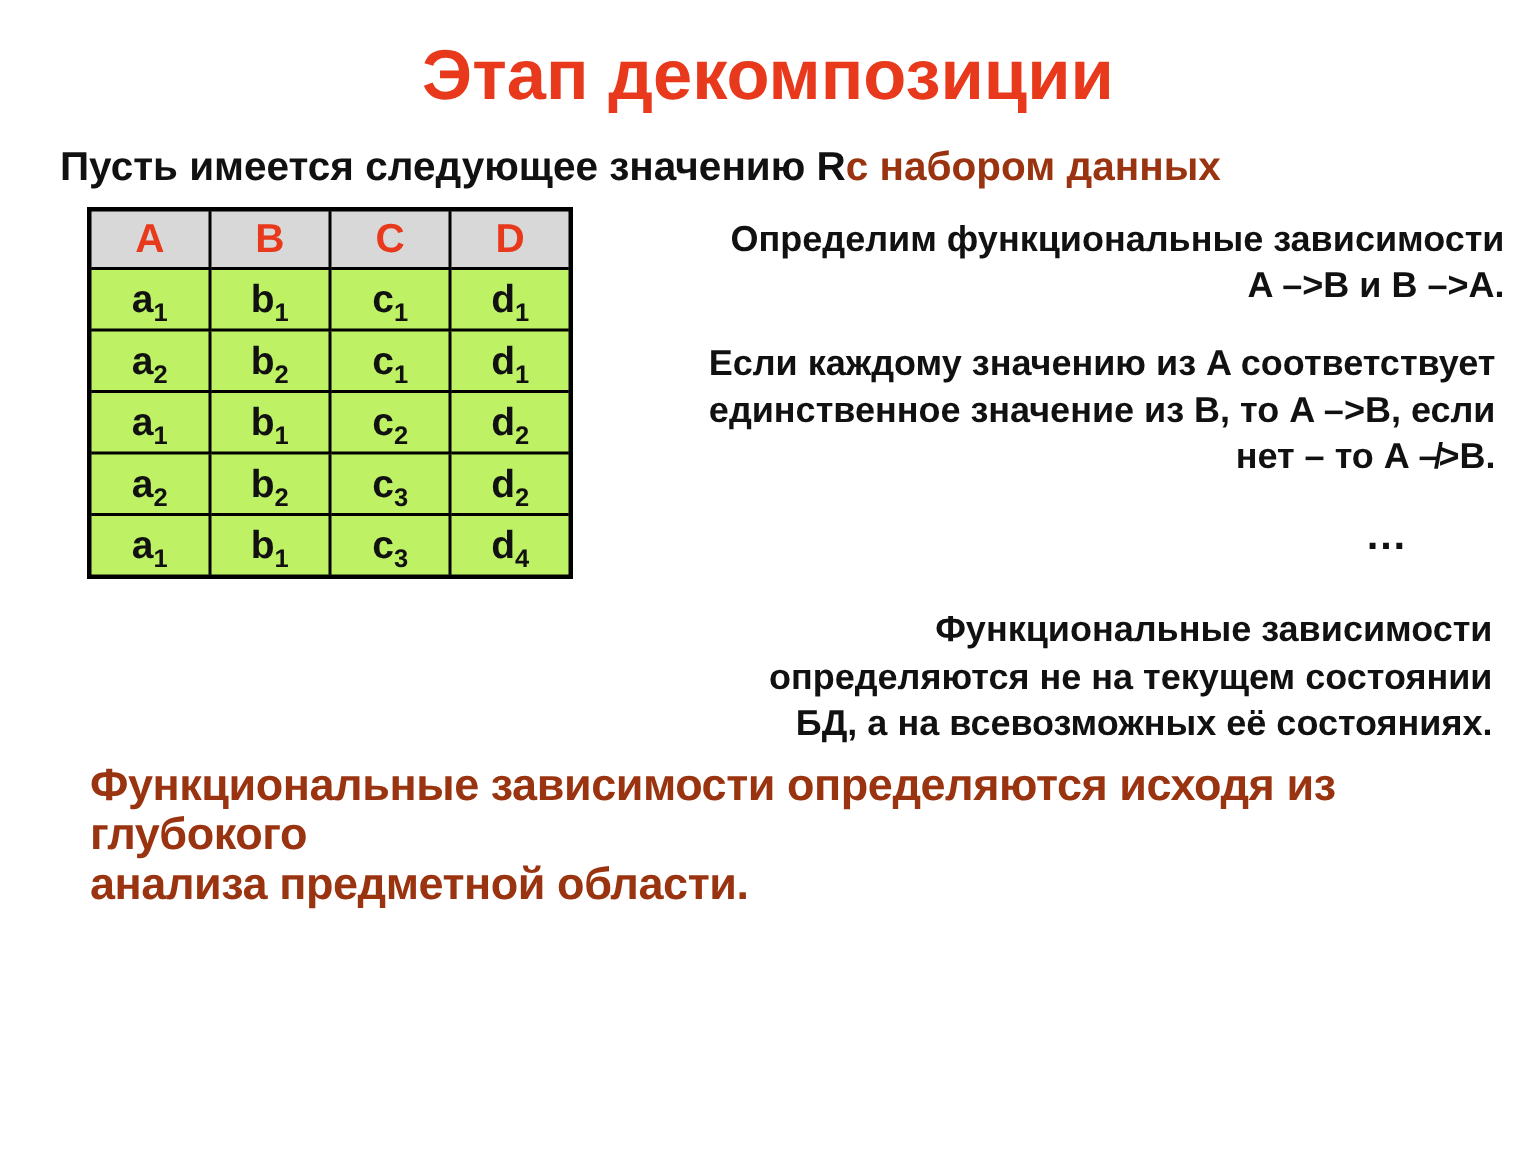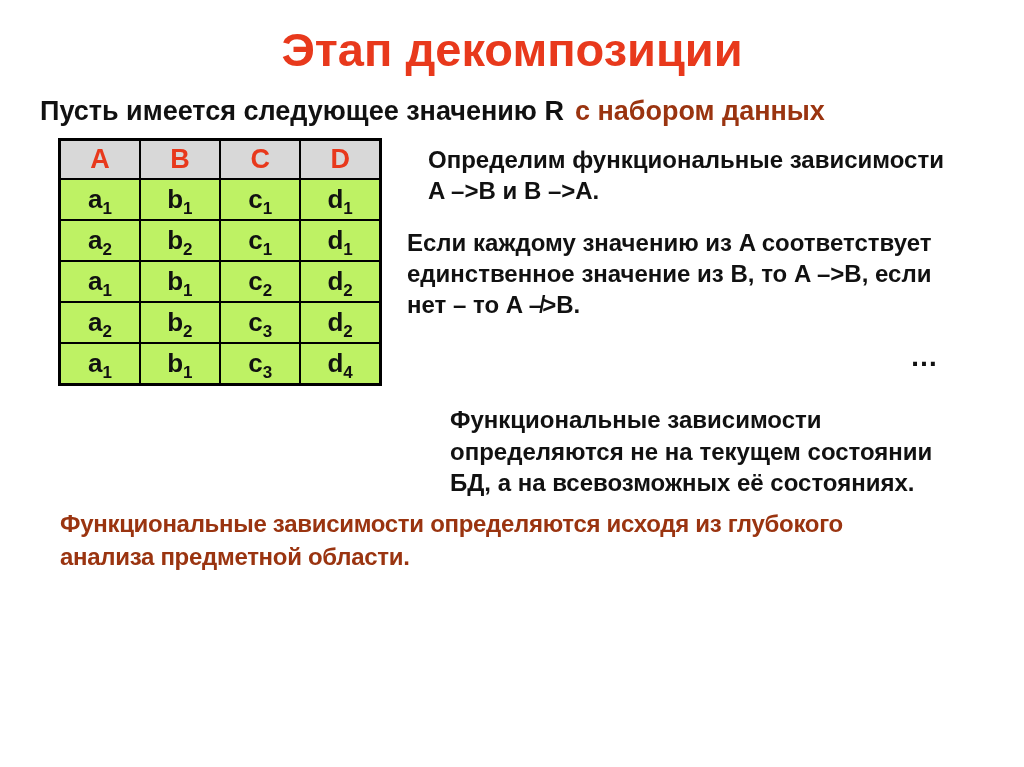--- a/index.html
+++ b/index.html
@@ -39,7 +39,6 @@
   }
   .subtitle .brown-part {
     color: var(--accent-brown, #9a3410);
-    margin-left: 11px;
   }
   table.rel {
     position: absolute;

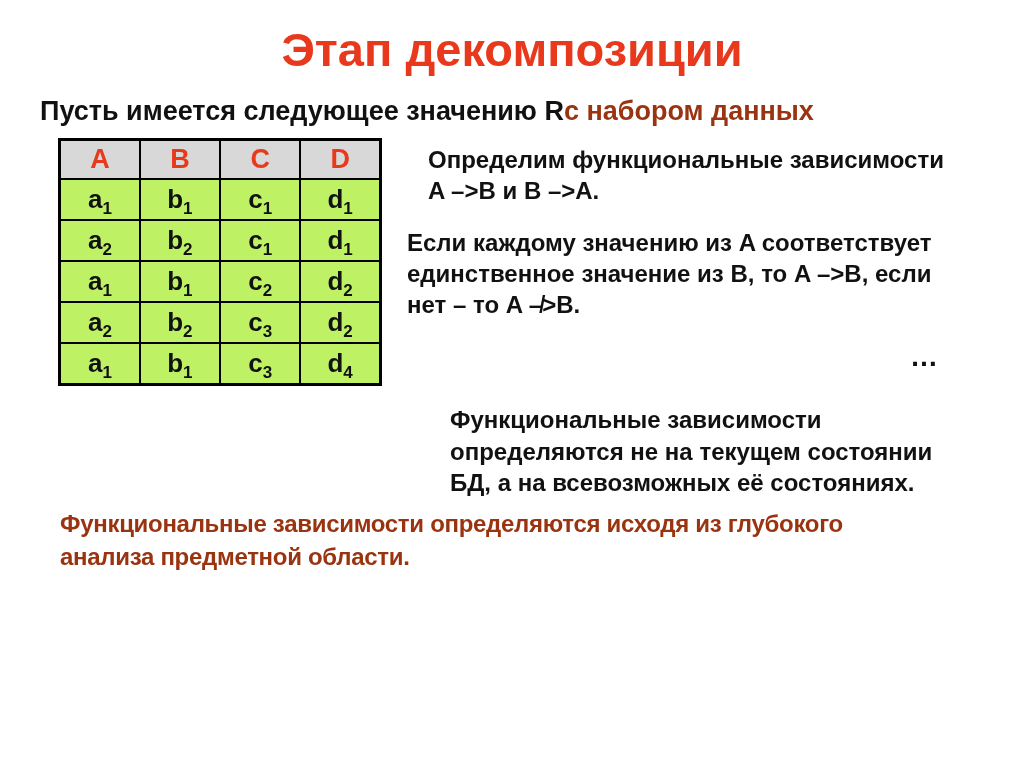--- a/index.html
+++ b/index.html
@@ -81,6 +81,7 @@
     color: var(--text-black, #111111);
     line-height: 31px;
     white-space: pre-line;
+    text-align: right;
   }
   .note-define { left: 428px; top: 144px; width: 575px; }
   .note-rule   { left: 407px; top: 227px; width: 590px; }

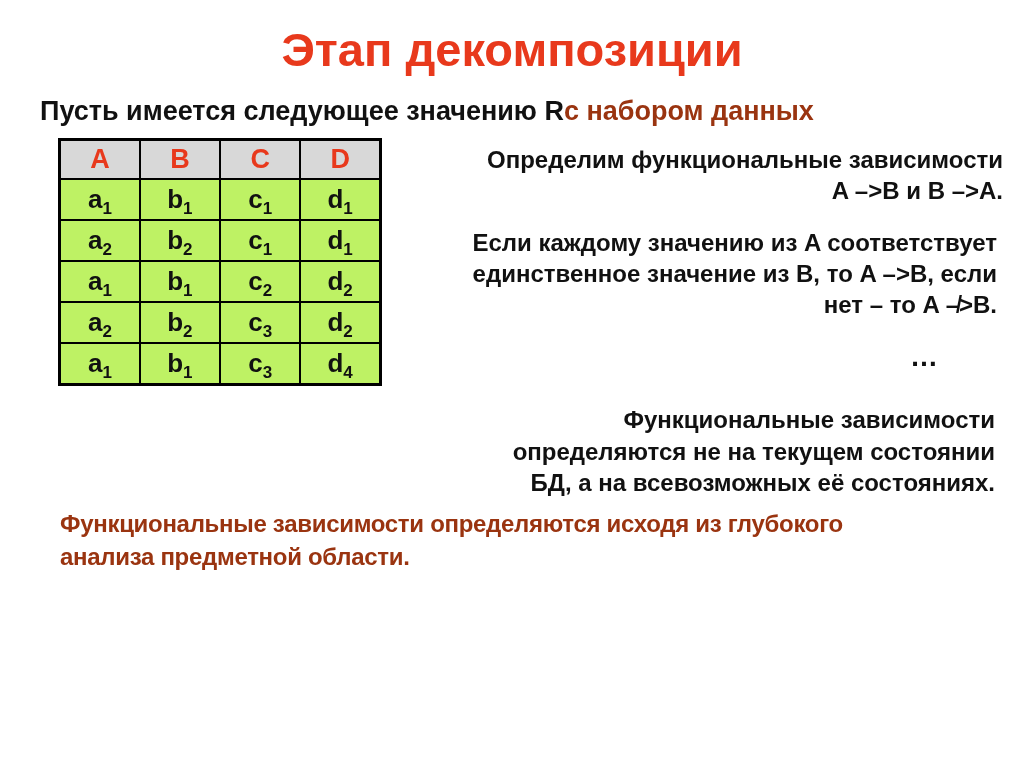--- a/index.html
+++ b/index.html
@@ -102,7 +102,7 @@
     top: 507px;
     width: 900px;
     margin: 0;
-    font-size: 24px;
+    font-size: 30px;
     font-weight: 700;
     line-height: 33px;
     letter-spacing: -0.3px;

